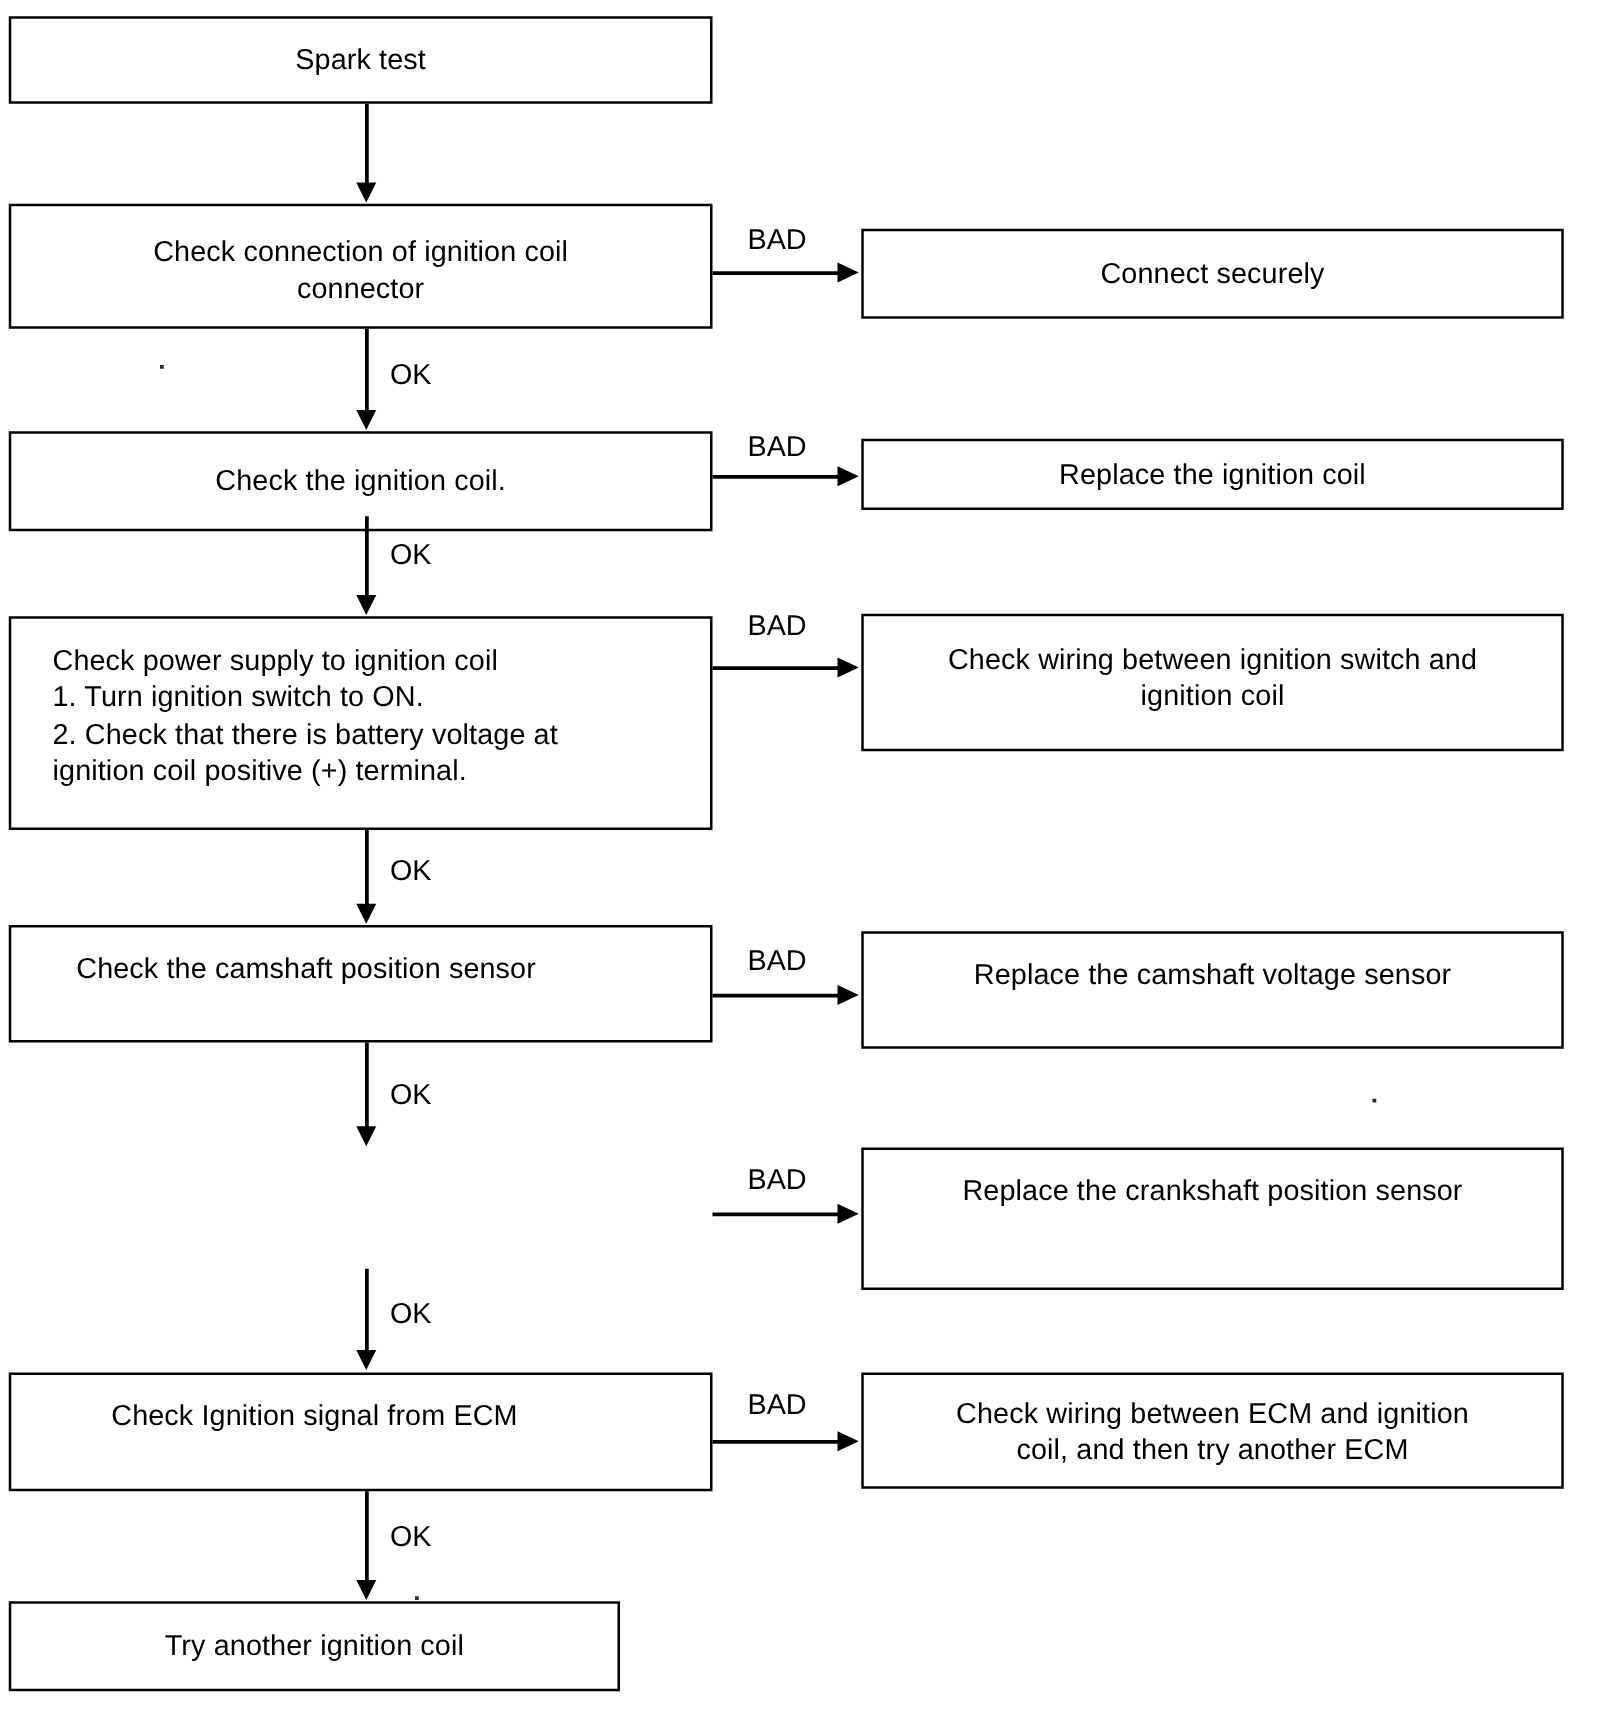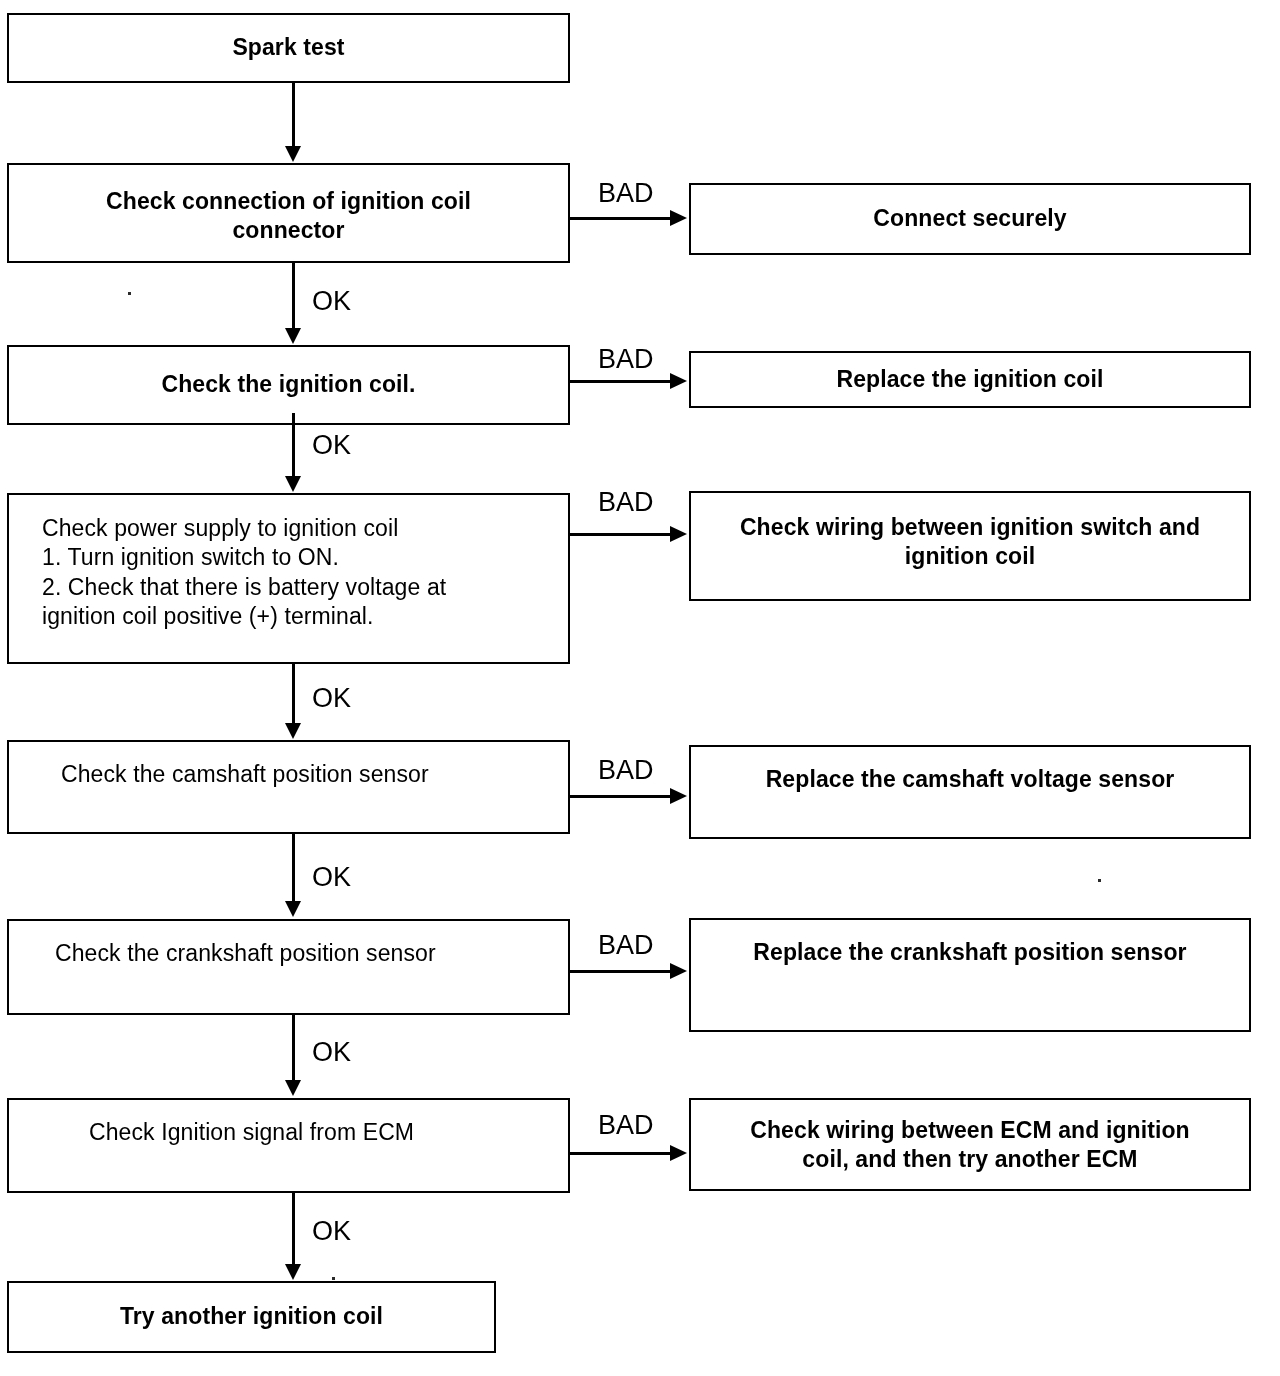--- a/index.html
+++ b/index.html
@@ -36,7 +36,6 @@
   }
   .node.center .txt {
     text-align: center;
-    font-weight: bold;
   }
   .node.left .txt {
     text-align: left;

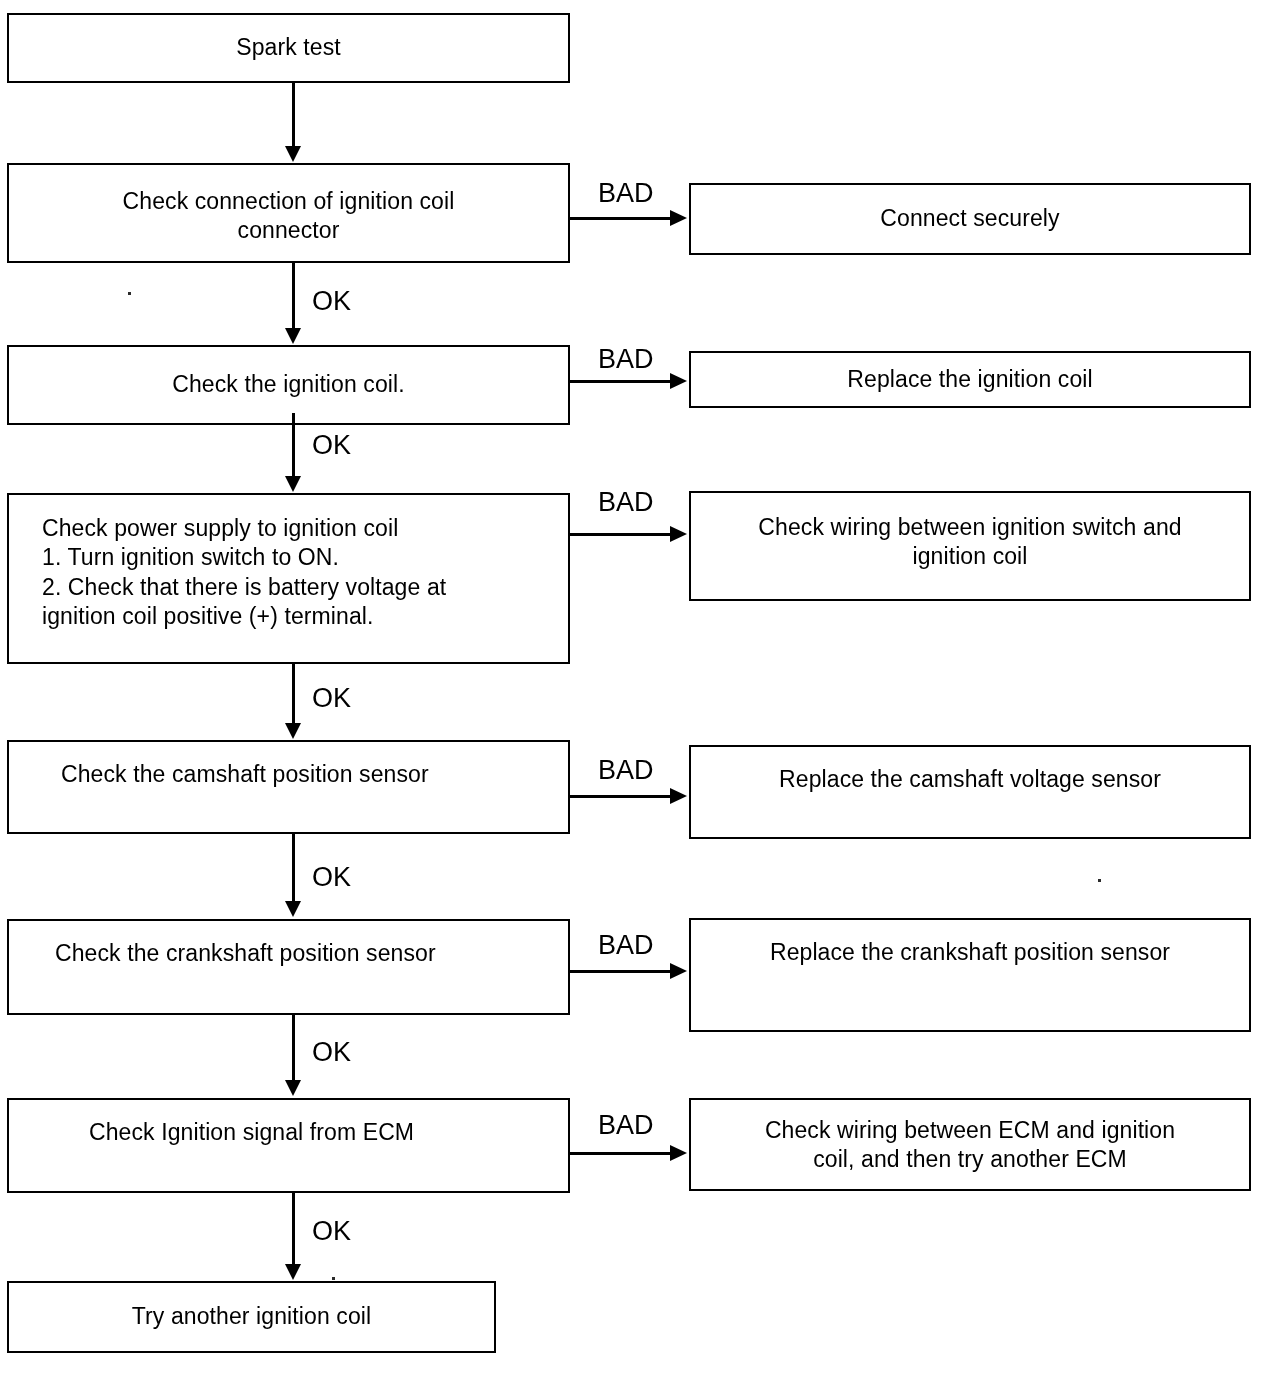--- a/index.html
+++ b/index.html
@@ -75,7 +75,7 @@
   }
   .edge-label {
     position: absolute;
-    font-size: 27px;
+    font-size: 23px;
     line-height: 1;
     color: #000000;
     white-space: nowrap;

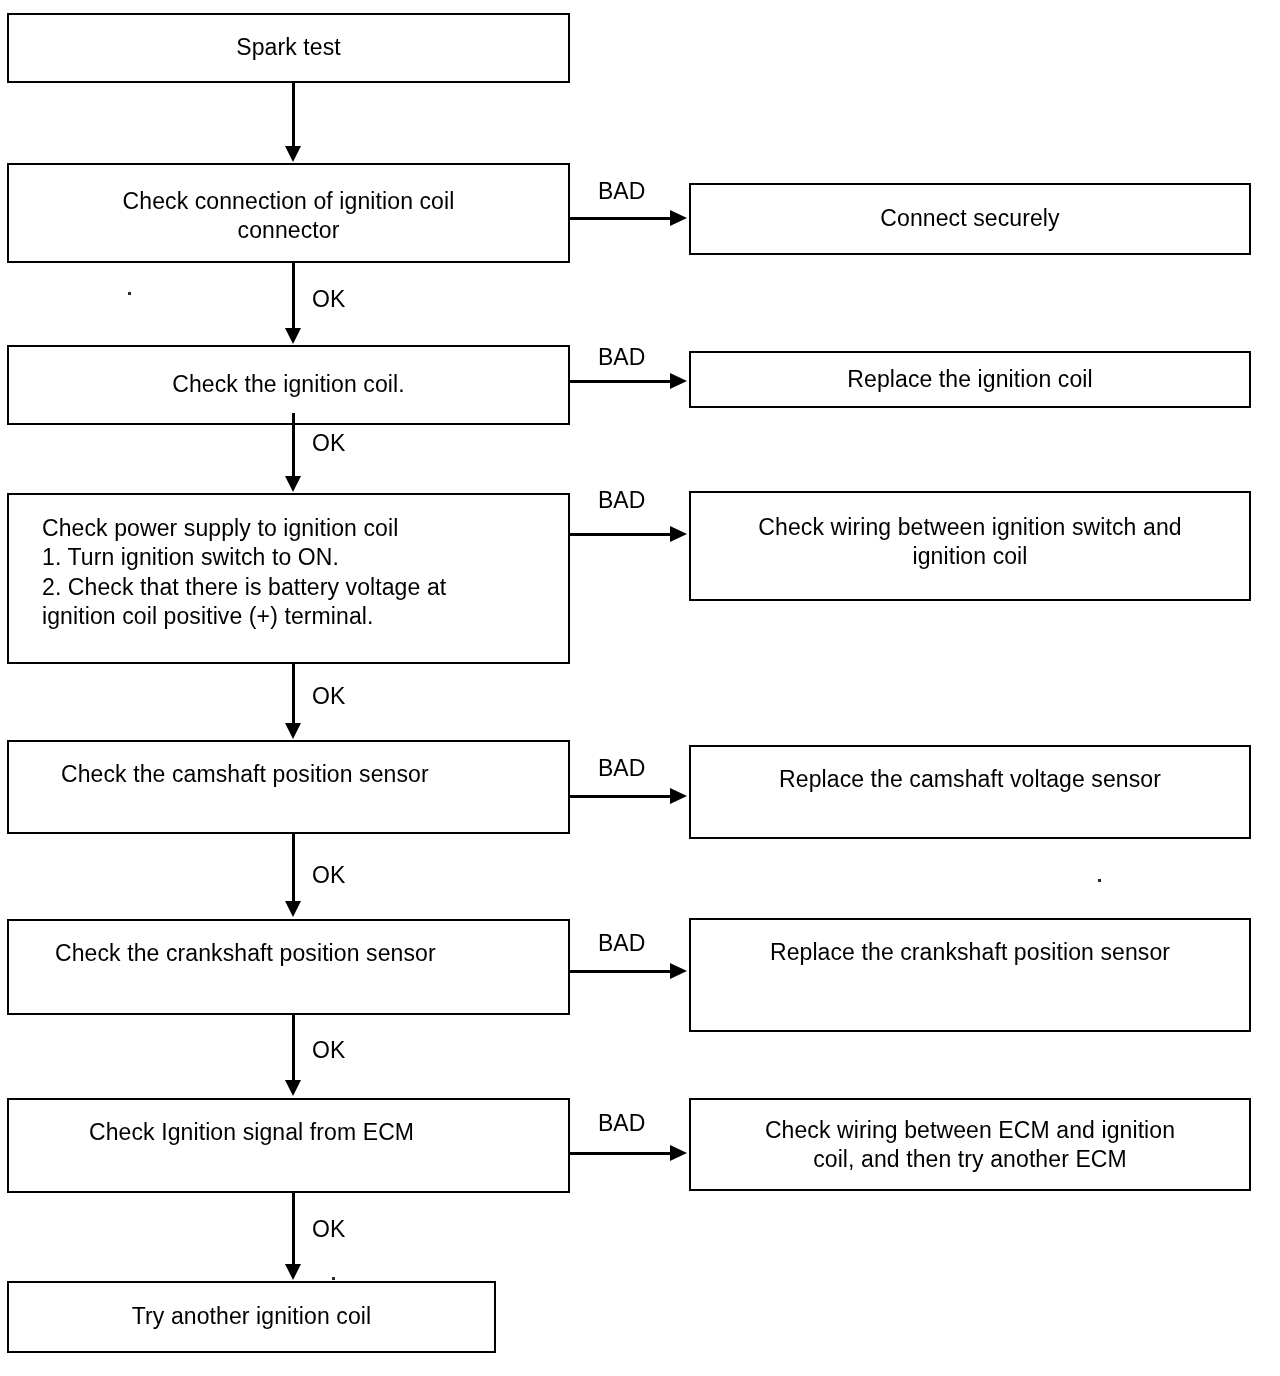--- a/index.html
+++ b/index.html
@@ -117,9 +117,6 @@
     <div class="txt" style="top:18px; left:52px;">Check the camshaft position sensor</div>
   </div>
 
-  <div class="node left" style="left:7px; top:919px; width:563px; height:96px;">
-    <div class="txt" style="top:18px; left:46px;">Check the crankshaft position sensor</div>
-  </div>
 
   <div class="node left" style="left:7px; top:1098px; width:563px; height:95px;">
     <div class="txt" style="top:18px; left:80px;">Check Ignition signal from ECM</div>

